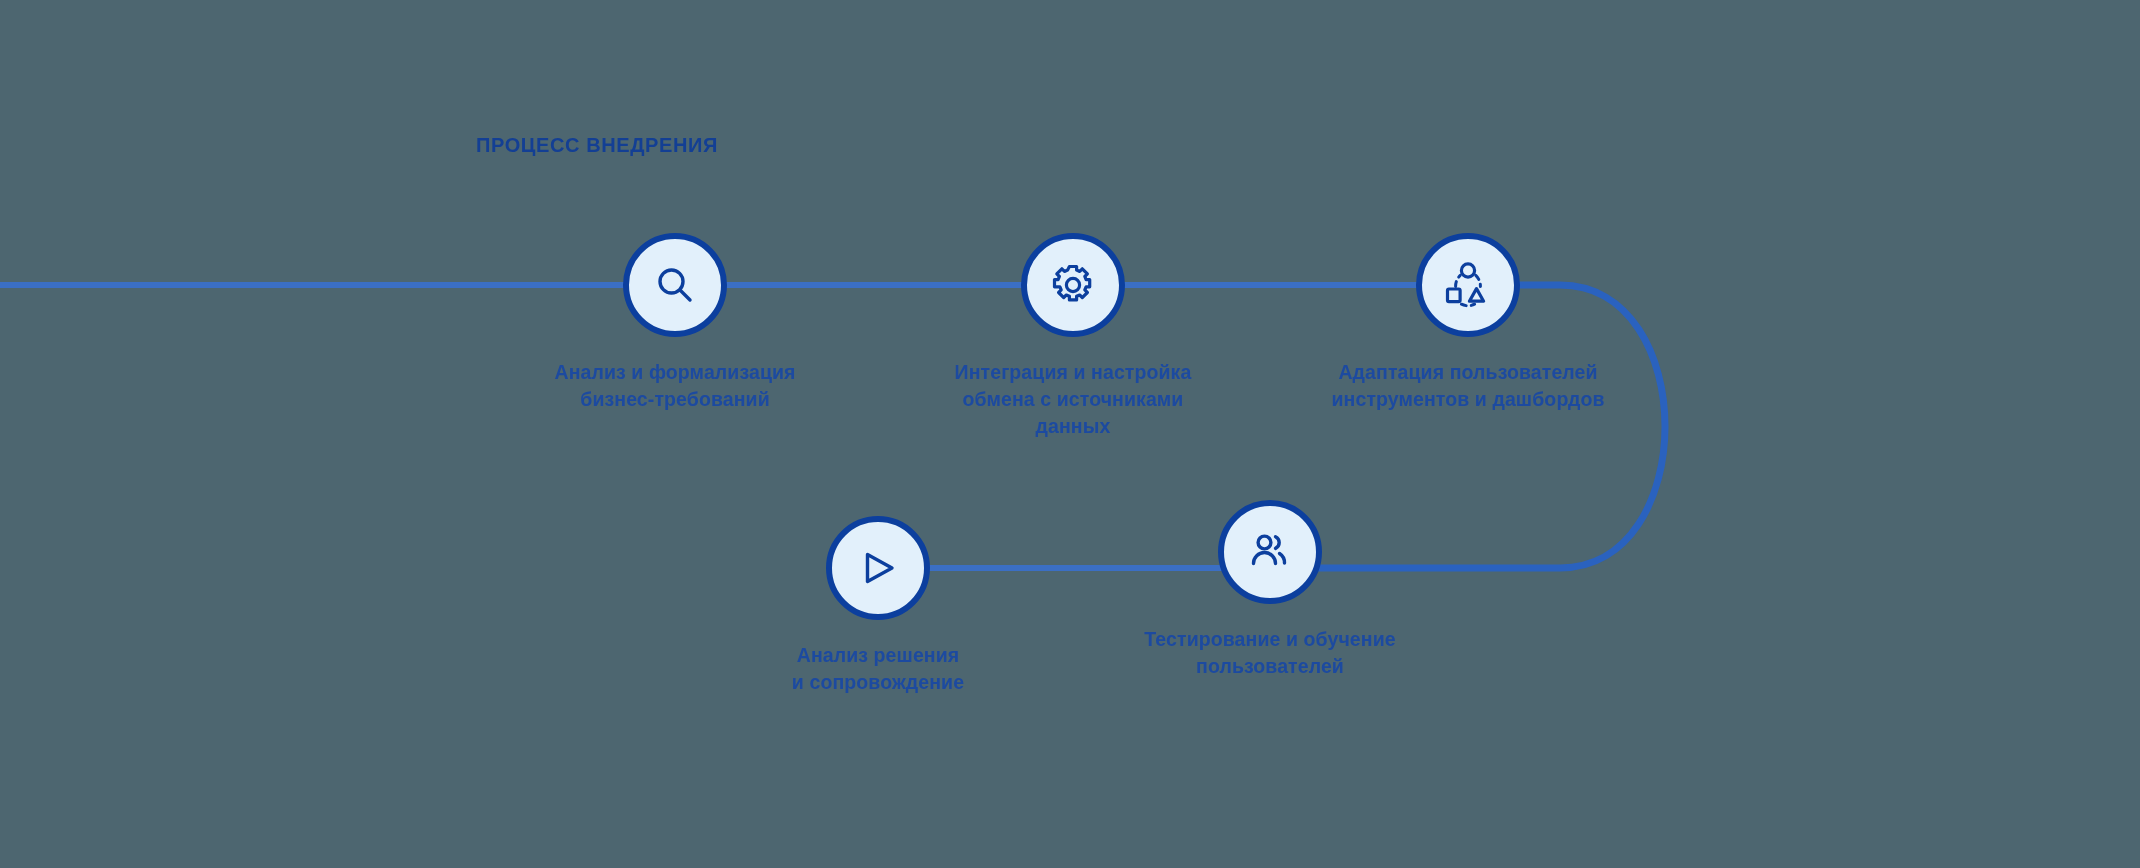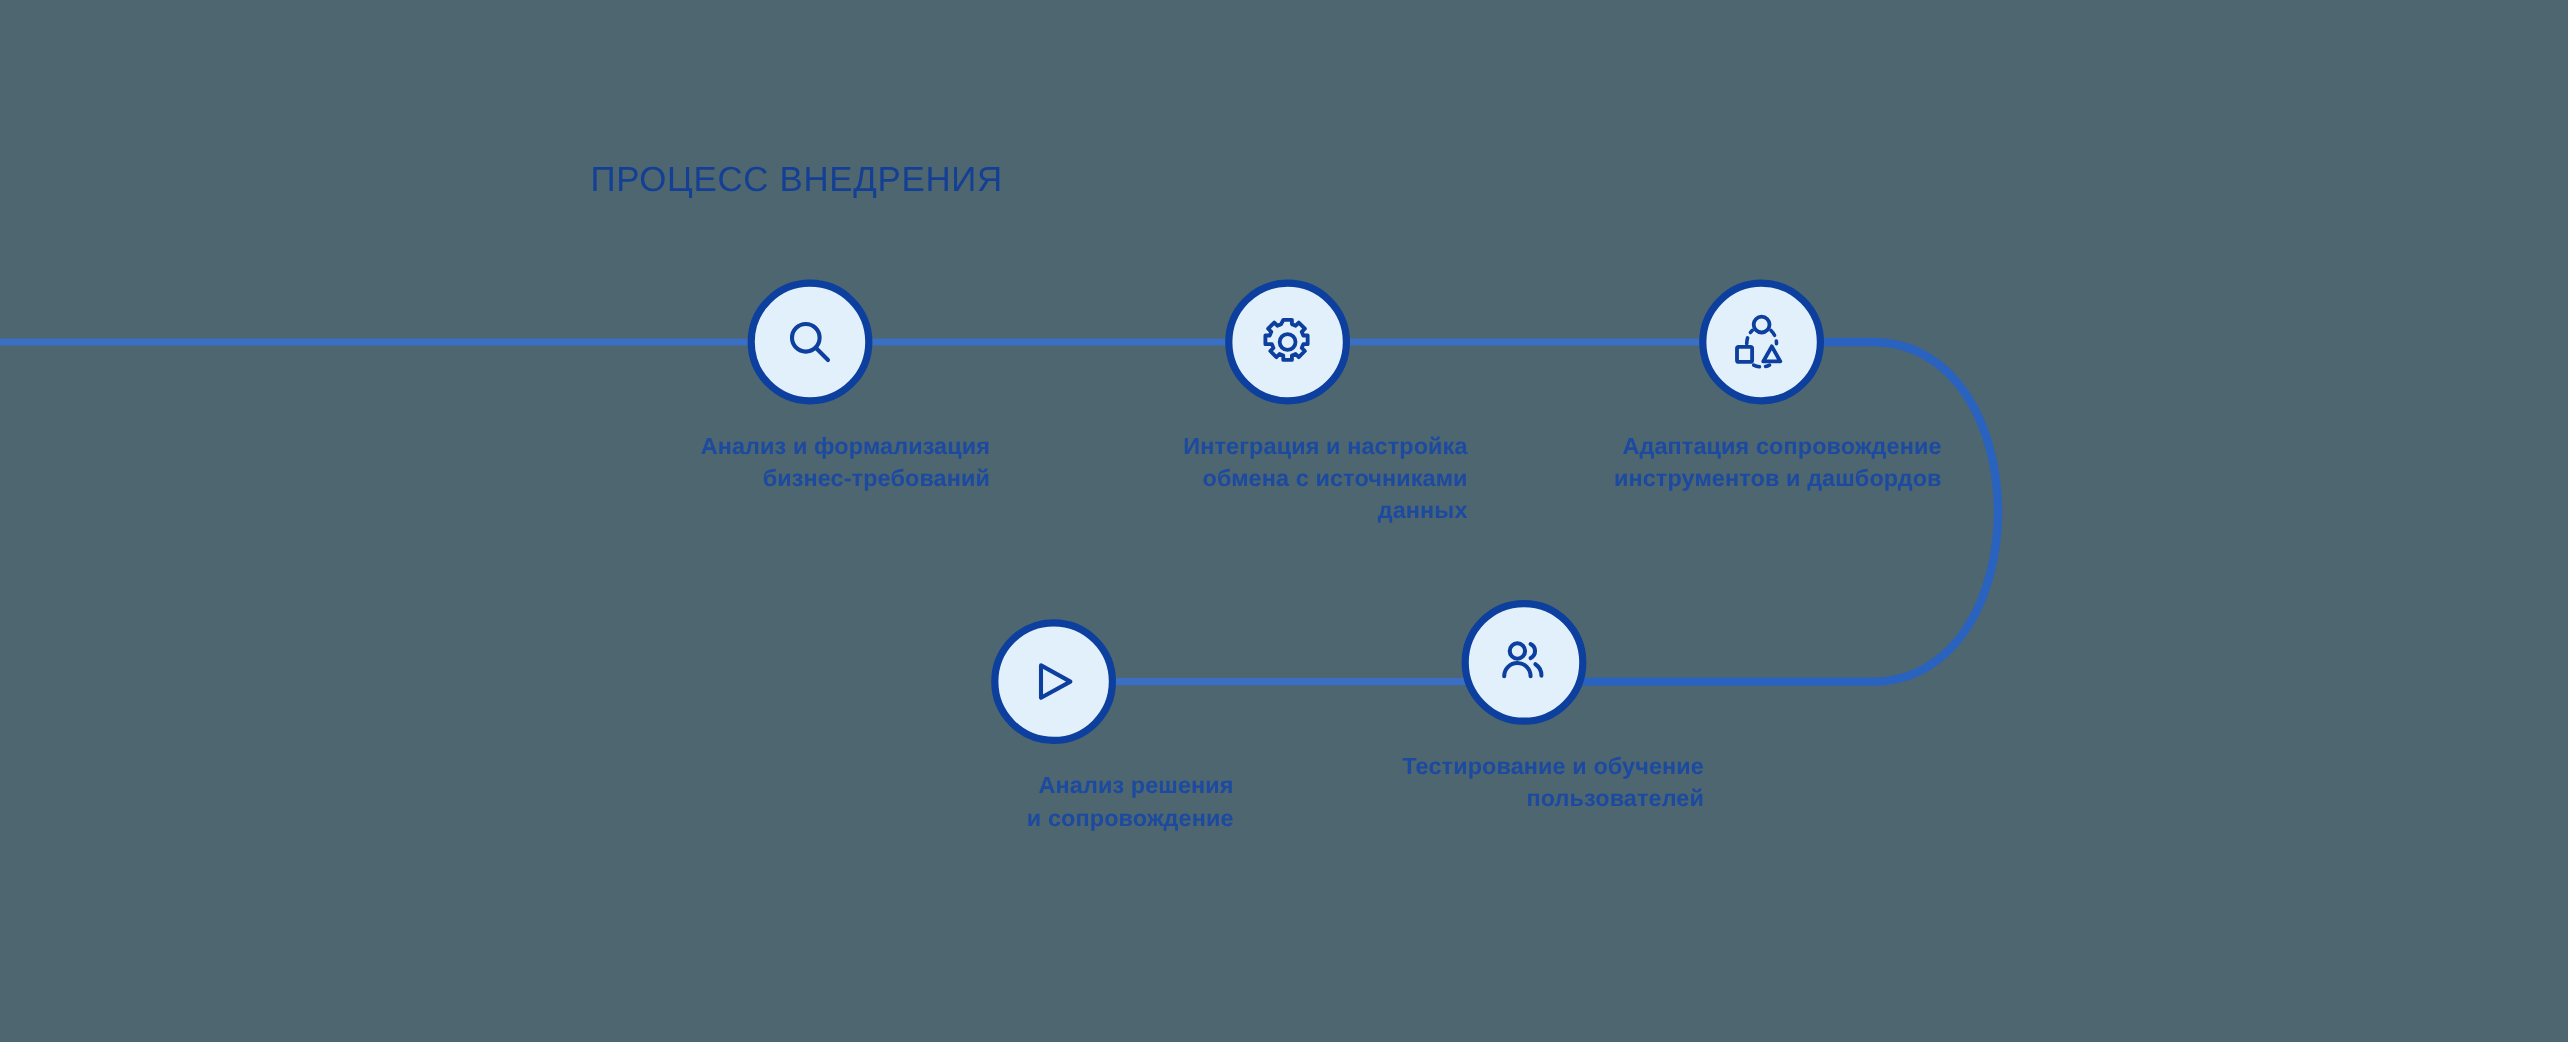--- a/index.html
+++ b/index.html
@@ -17,9 +17,9 @@
   
   #process-title {
     position:absolute;
-    left:492px; top:134px;
-    font-size:29px;
-    font-weight:normal;
+    left:476px; top:134px;
+    font-size:20px;
+    font-weight:bold;
     letter-spacing:0.6px;
     color:#133f94;
     white-space:nowrap;

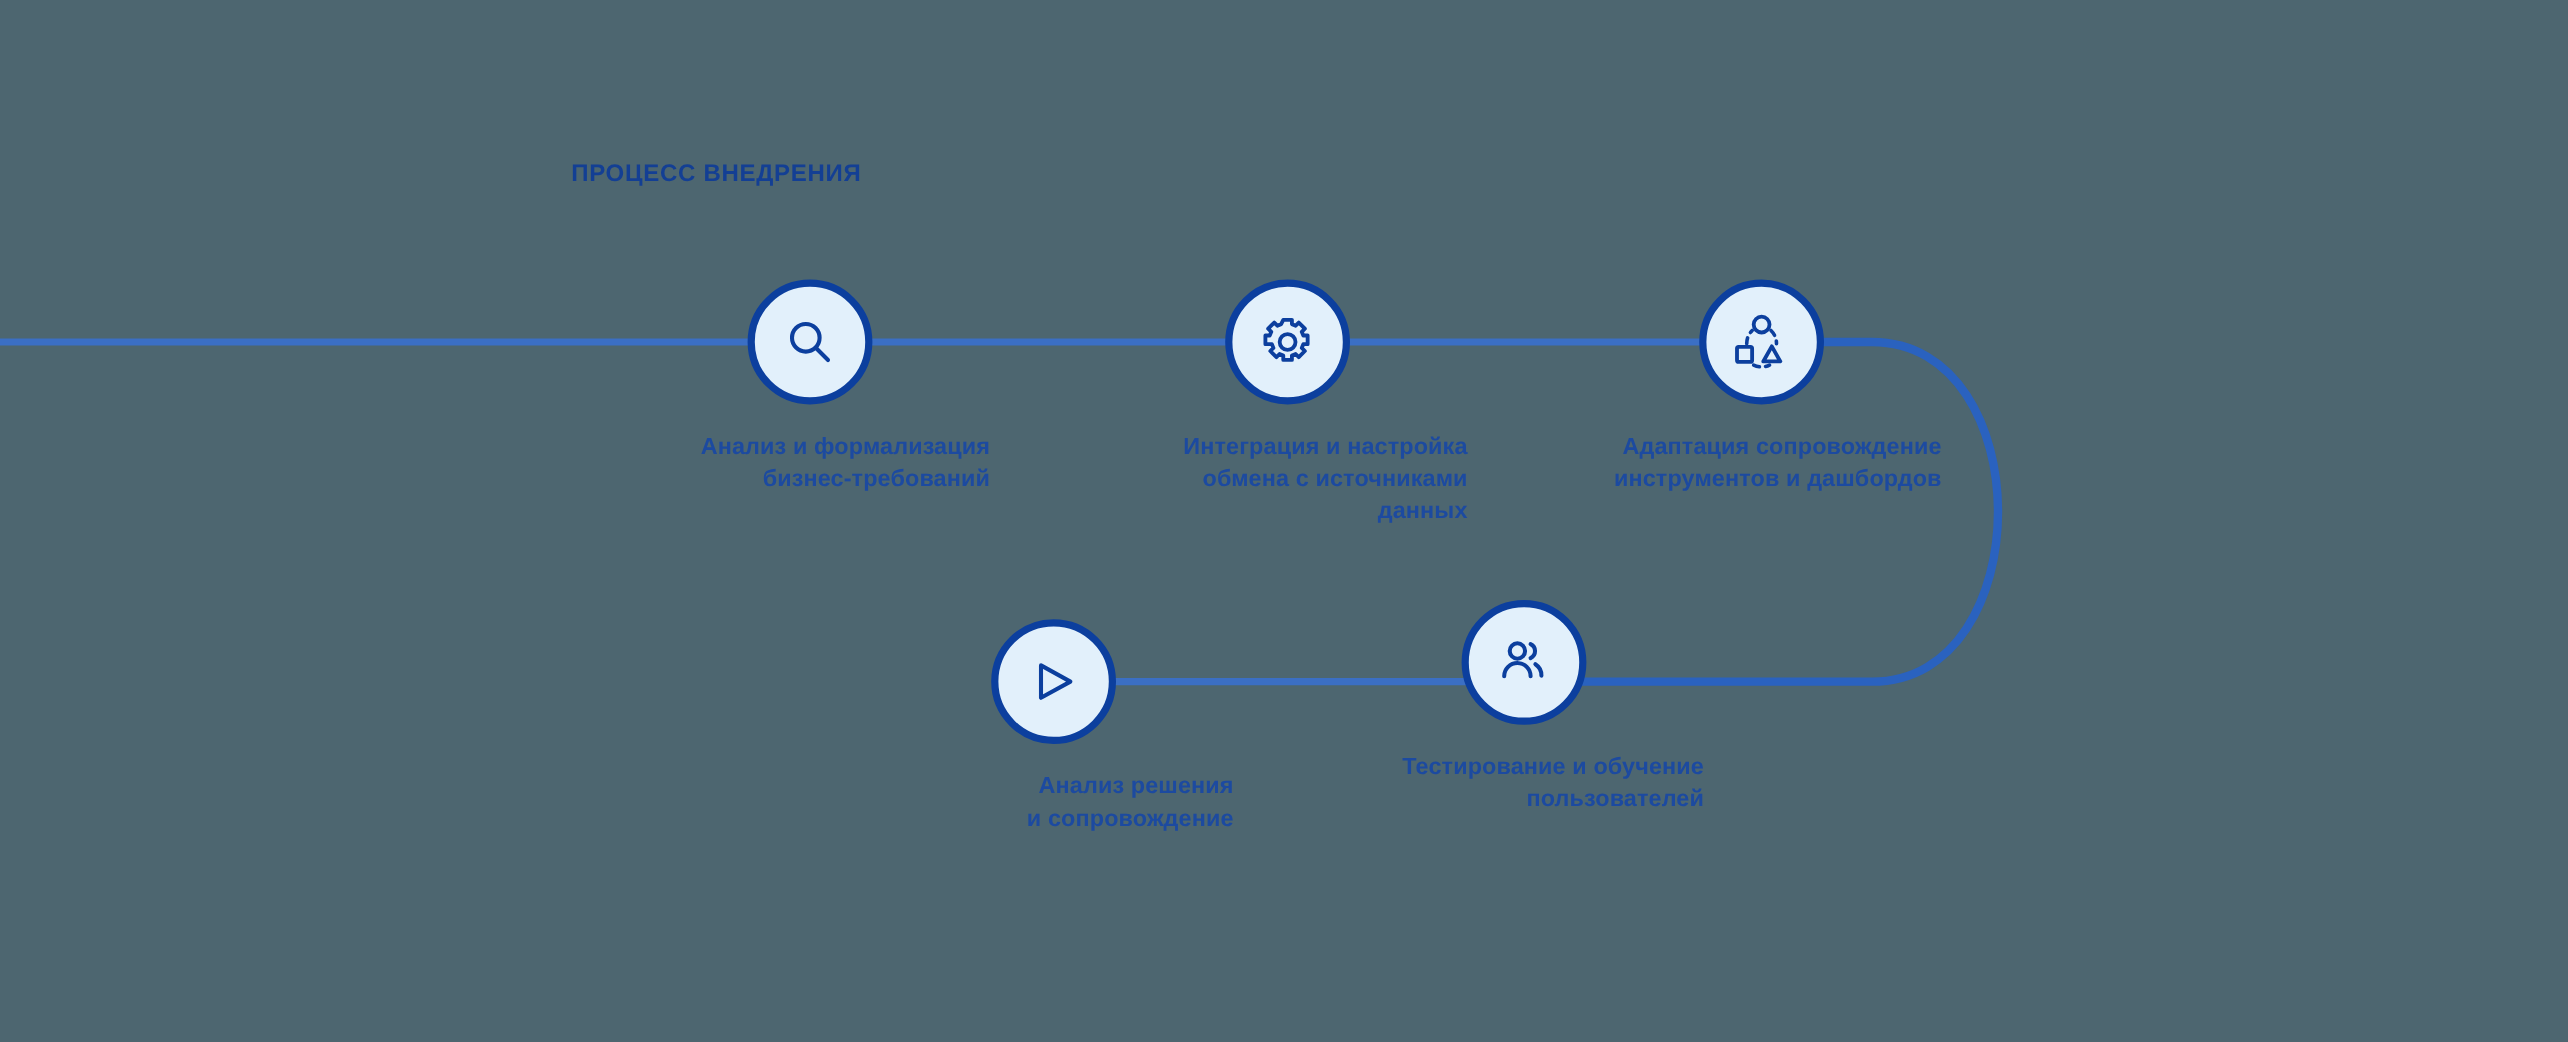--- a/index.html
+++ b/index.html
@@ -37,7 +37,7 @@
     position:absolute;
     width:300px;
     margin-left:-150px;
-    text-align:right;
+    text-align:center;
   }
   .step-circle {
     position:relative;

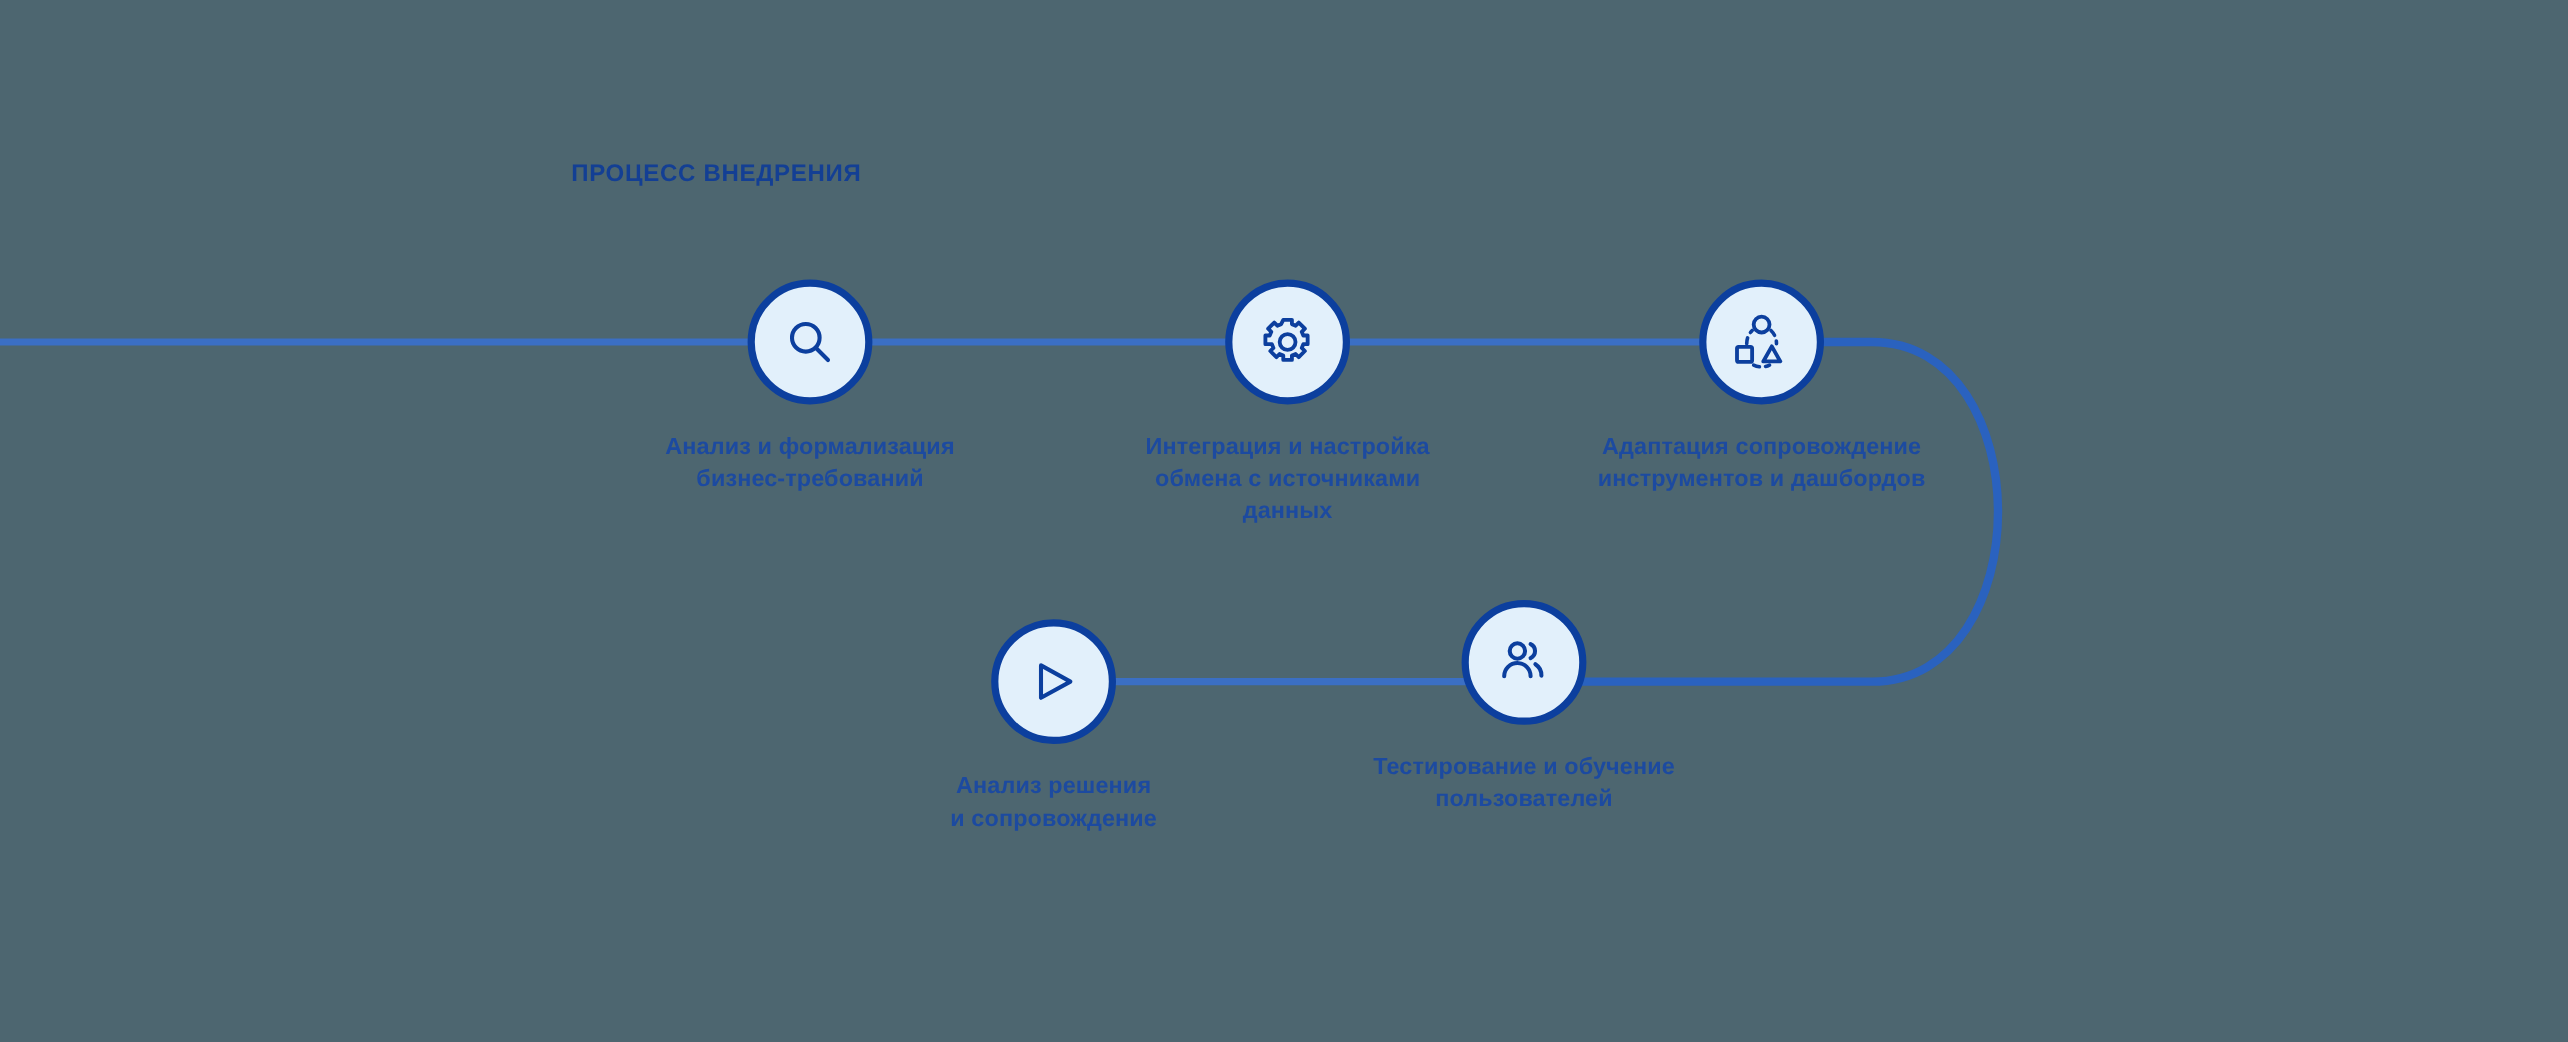--- a/index.html
+++ b/index.html
@@ -121,7 +121,7 @@
         </svg>
       </span>
     </div>
-    <div class="step-label">Адаптация сопровождение
+    <div class="step-label">Адаптация пользователей
 инструментов и дашбордов</div>
   </div>
 

